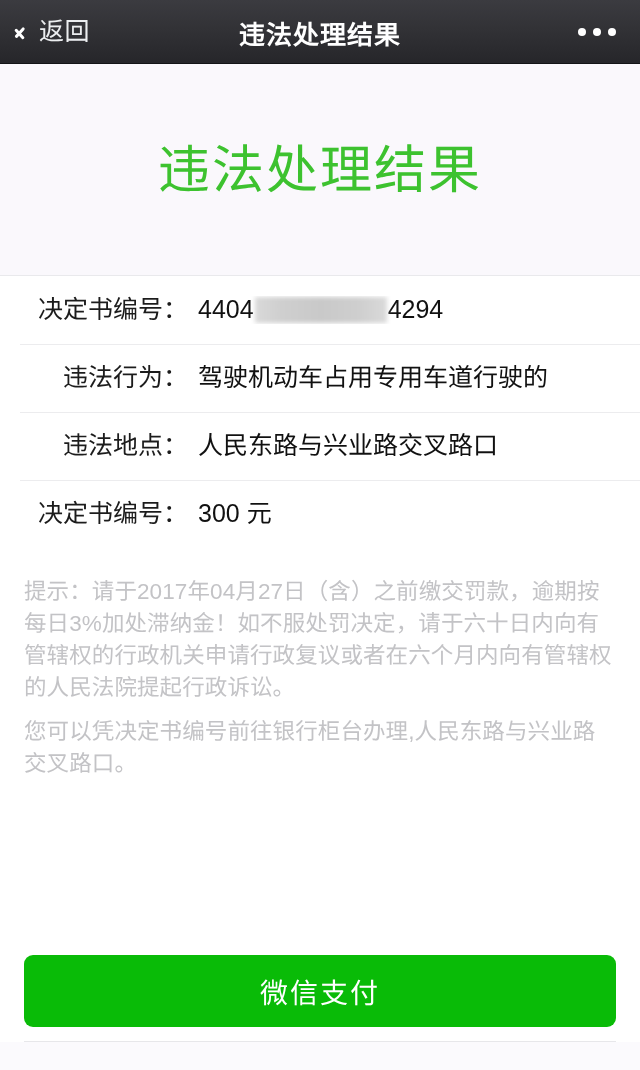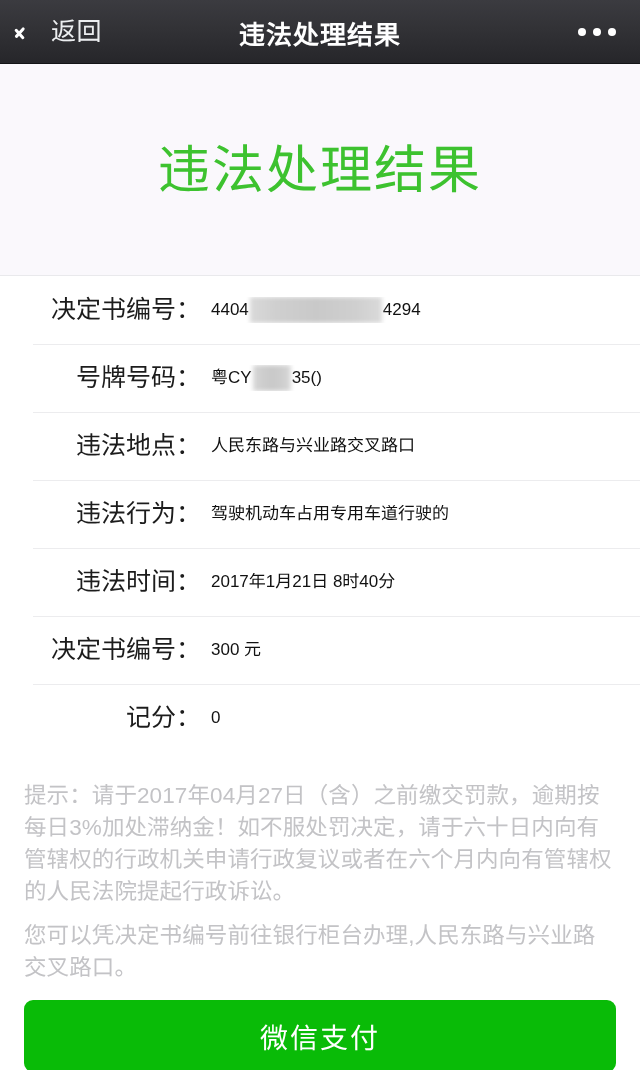--- a/index.html
+++ b/index.html
@@ -41,7 +41,7 @@
   .nav-back {
     display: flex;
     align-items: center;
-    gap: 16px;
+    gap: 4px;
     cursor: pointer;
     z-index: 2;
   }

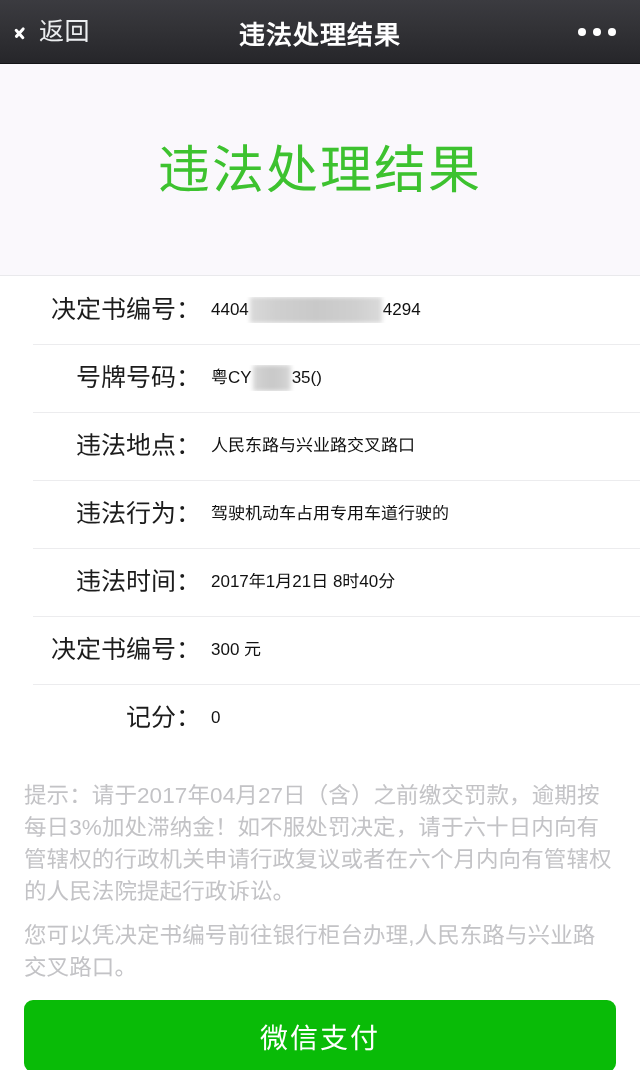--- a/index.html
+++ b/index.html
@@ -148,7 +148,6 @@
     height: 68px;
     padding-left: 20px;
     position: relative;
-    margin-left: 13px;
   }
   .detail-row + .detail-row::before {
     content: "";

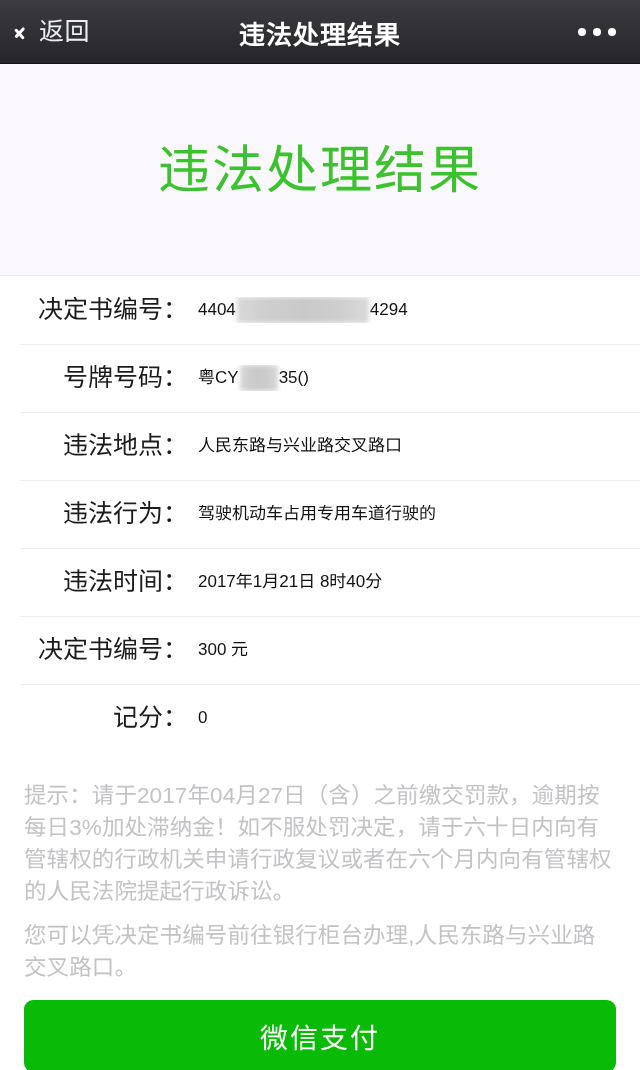--- a/index.html
+++ b/index.html
@@ -173,7 +173,7 @@
   .row-value {
     flex: 1 1 auto;
     color: #111111;
-    font-size: 17px;
+    font-size: 25px;
     line-height: 1.1;
     white-space: nowrap;
     display: flex;

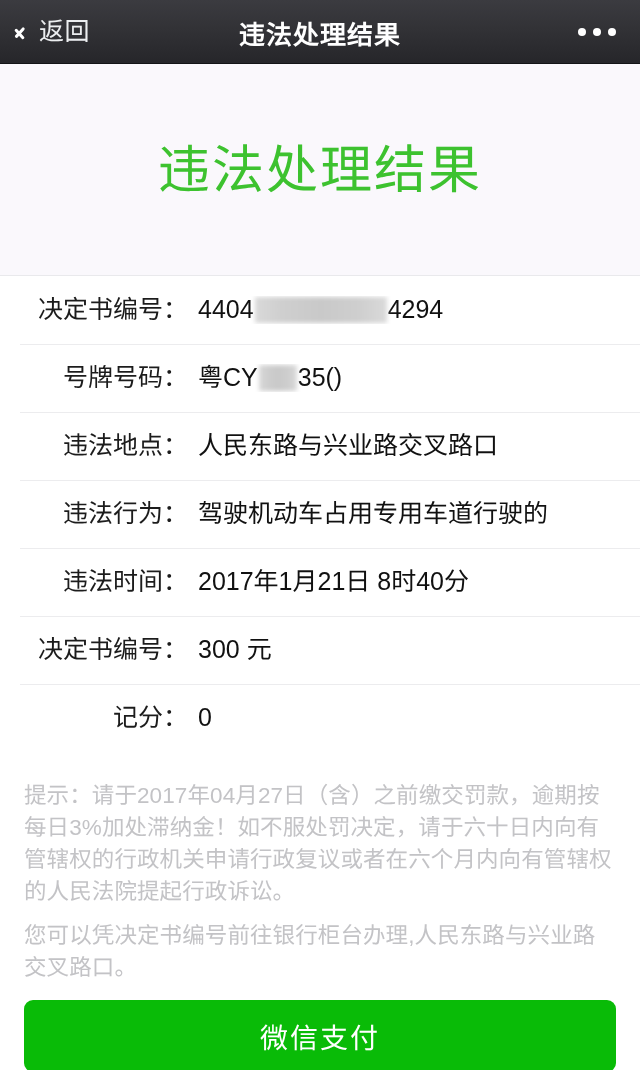--- a/index.html
+++ b/index.html
@@ -269,14 +269,6 @@
         </div>
       </div>
       <div class="detail-row">
-        <div class="row-label">号牌号码：</div>
-        <div class="row-value">
-          <span>粤CY</span>
-          <span class="redact redact-short"></span>
-          <span>35()</span>
-        </div>
-      </div>
-      <div class="detail-row">
         <div class="row-label">违法地点：</div>
         <div class="row-value">
           <span>人民东路与兴业路交叉路口</span>

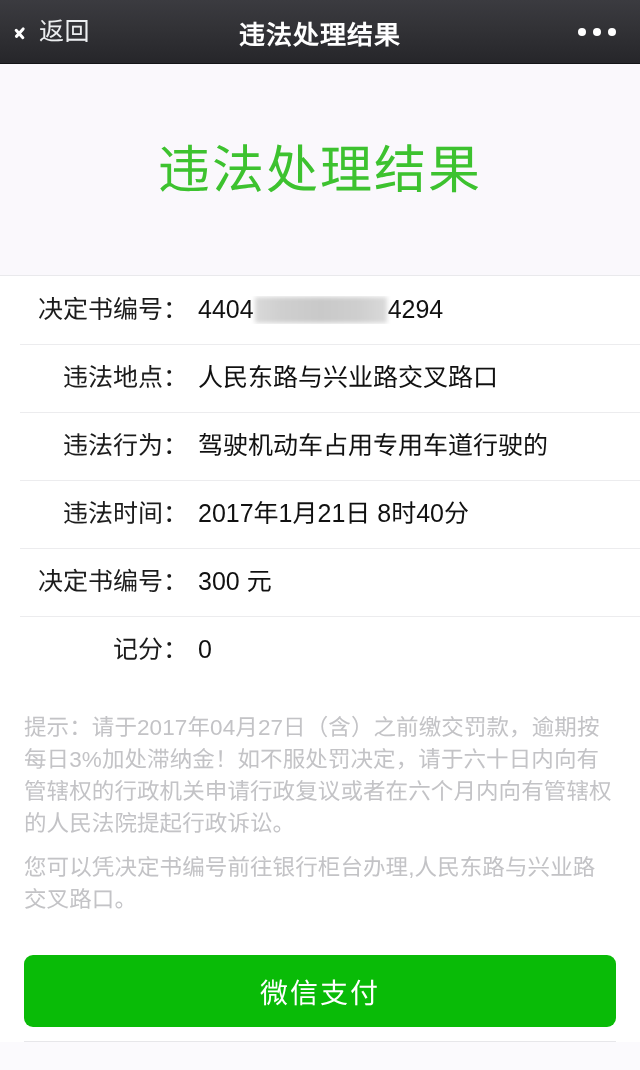--- a/index.html
+++ b/index.html
@@ -269,15 +269,15 @@
         </div>
       </div>
       <div class="detail-row">
+        <div class="row-label">违法行为：</div>
+        <div class="row-value">
+          <span>驾驶机动车占用专用车道行驶的</span>
+        </div>
+      </div>
+      <div class="detail-row">
         <div class="row-label">违法地点：</div>
         <div class="row-value">
           <span>人民东路与兴业路交叉路口</span>
-        </div>
-      </div>
-      <div class="detail-row">
-        <div class="row-label">违法行为：</div>
-        <div class="row-value">
-          <span>驾驶机动车占用专用车道行驶的</span>
         </div>
       </div>
       <div class="detail-row">

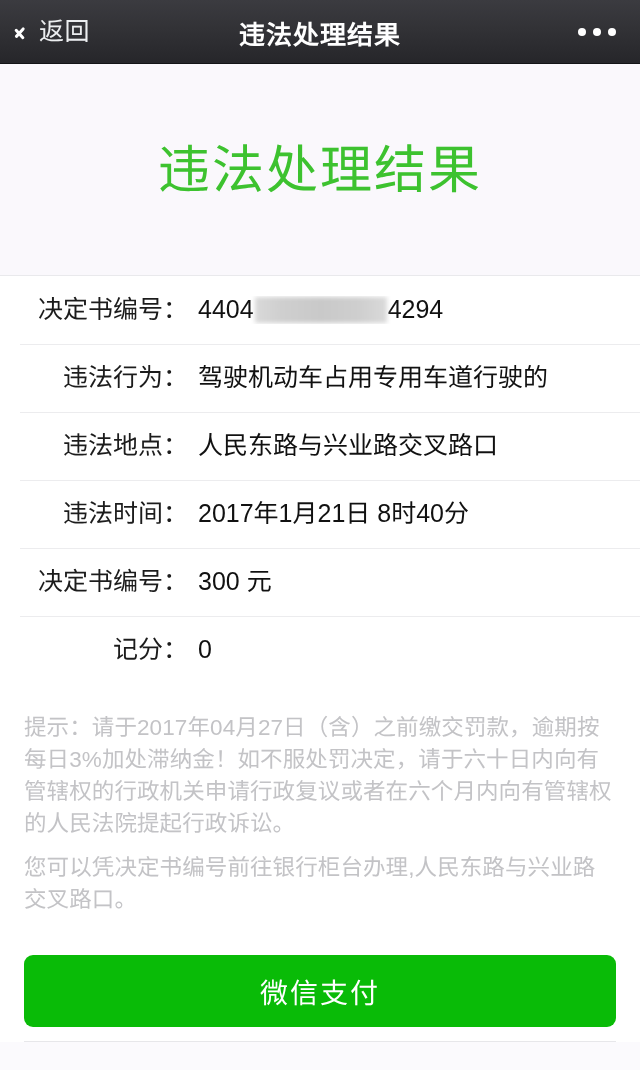--- a/index.html
+++ b/index.html
@@ -281,12 +281,6 @@
         </div>
       </div>
       <div class="detail-row">
-        <div class="row-label">违法时间：</div>
-        <div class="row-value">
-          <span>2017年1月21日 8时40分</span>
-        </div>
-      </div>
-      <div class="detail-row">
         <div class="row-label">决定书编号：</div>
         <div class="row-value">
           <span>300 元</span>

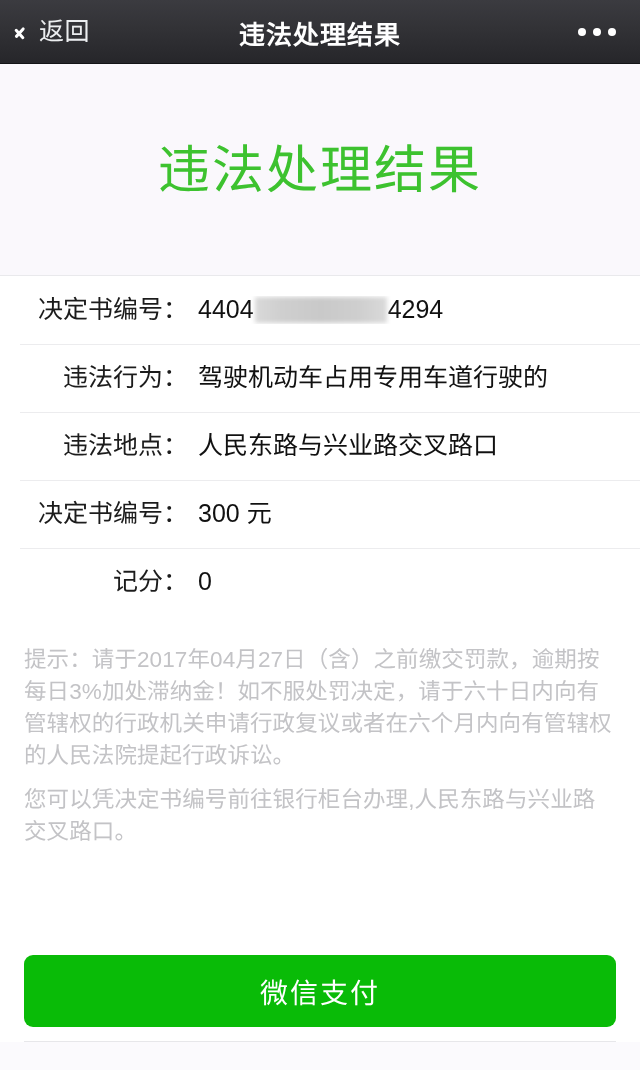--- a/index.html
+++ b/index.html
@@ -286,12 +286,6 @@
           <span>300 元</span>
         </div>
       </div>
-      <div class="detail-row">
-        <div class="row-label">记分：</div>
-        <div class="row-value">
-          <span>0</span>
-        </div>
-      </div>
     </div>
 
   <div class="notice">

